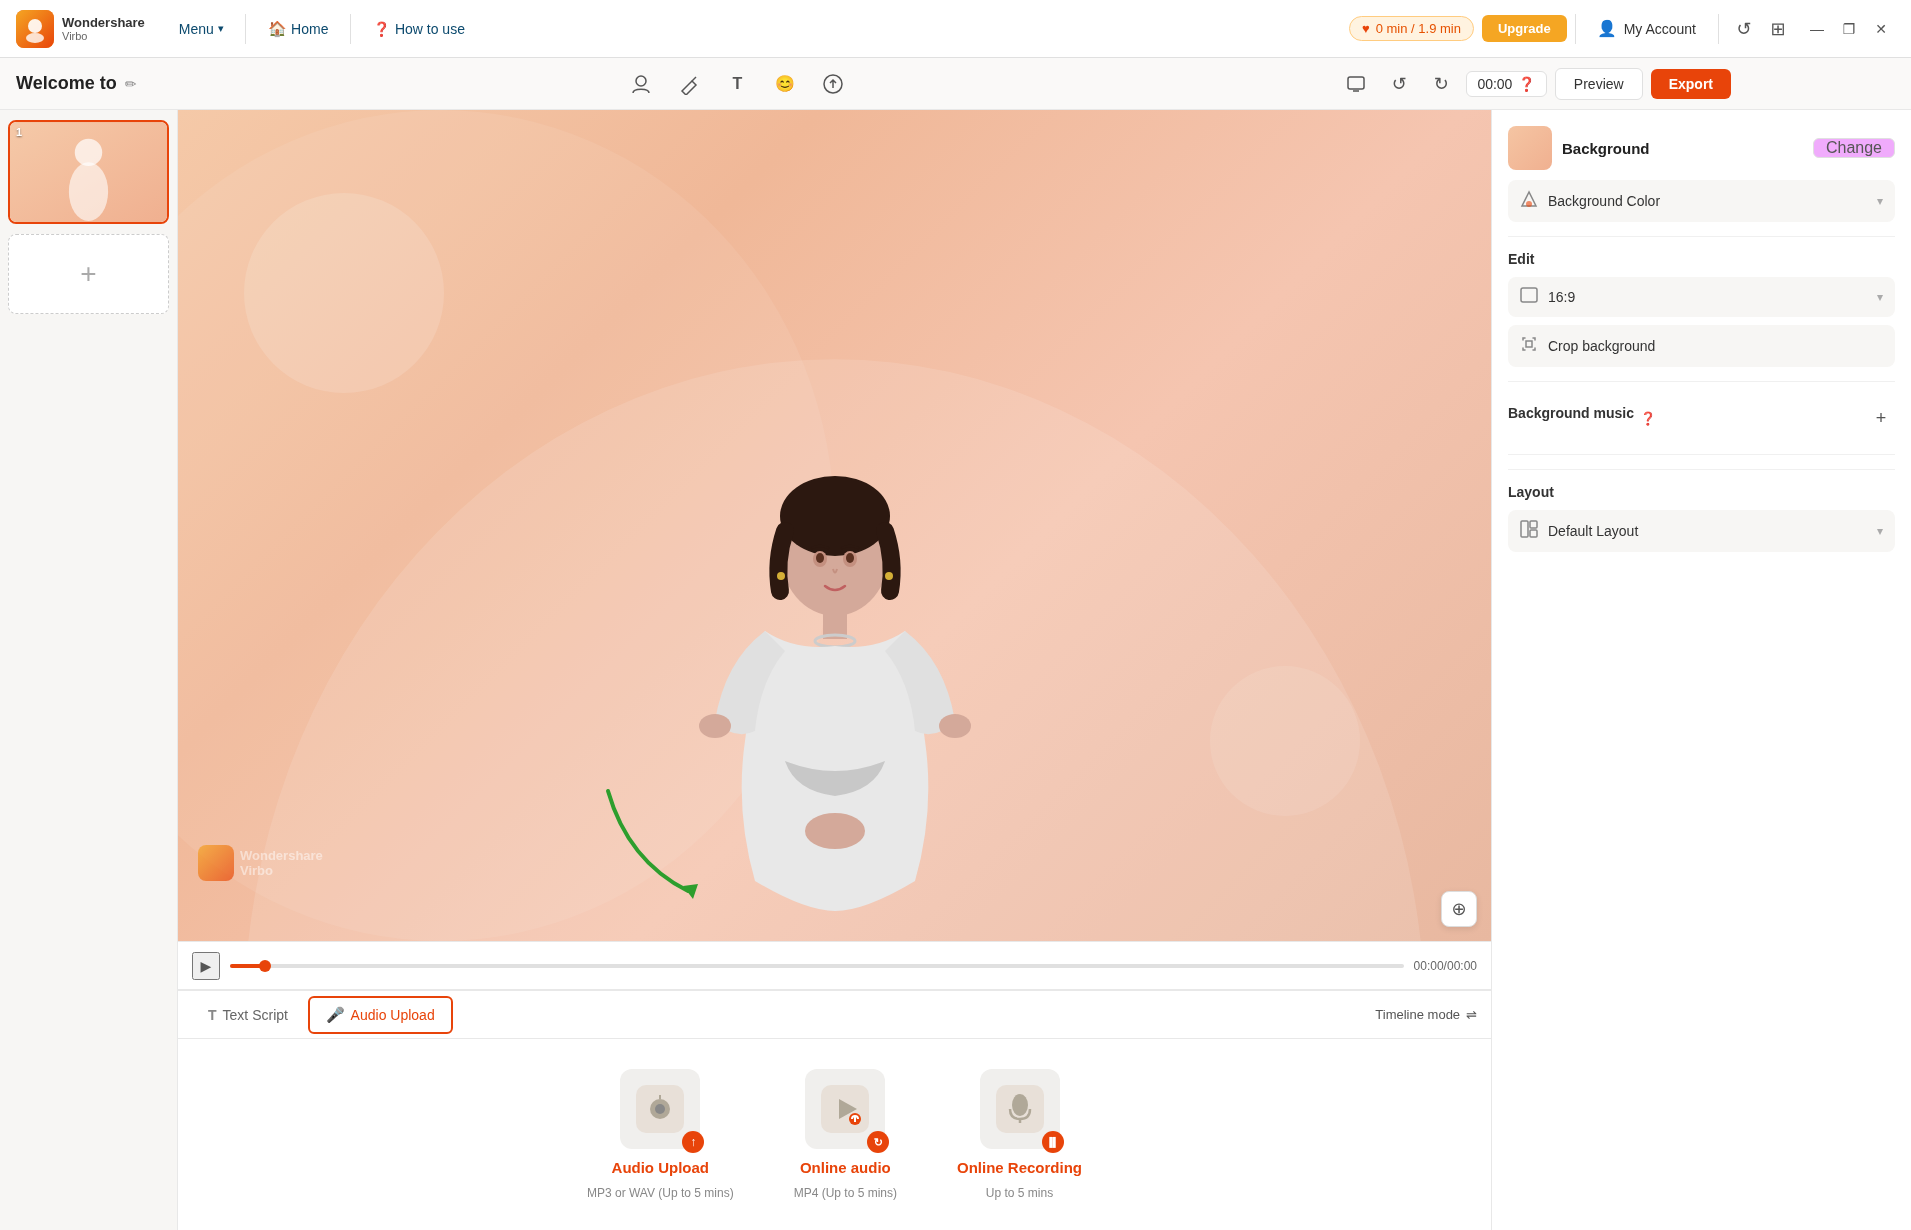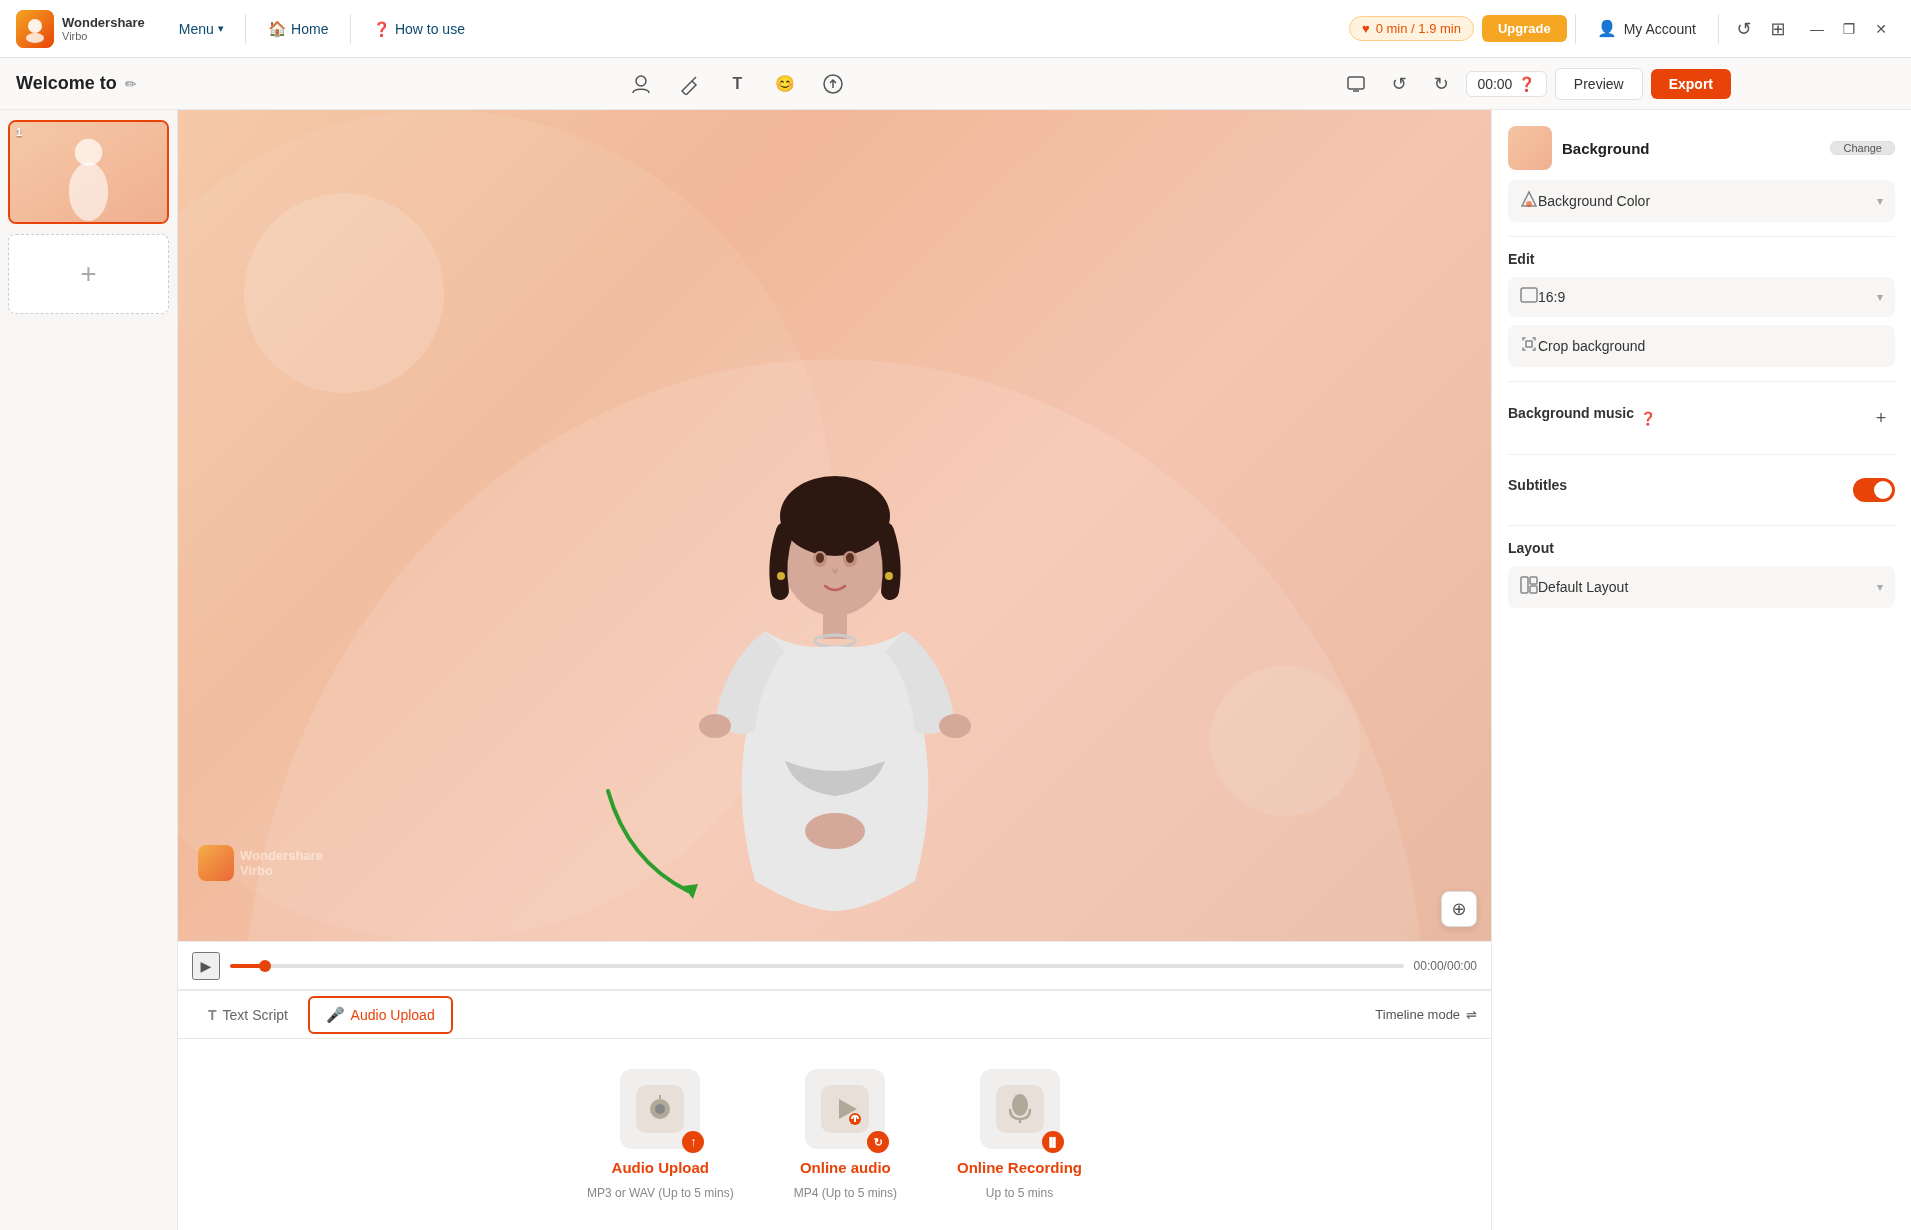--- a/index.html
+++ b/index.html
@@ -105,7 +105,7 @@
     .rp-section { margin-bottom: 20px; }
     .rp-header { display: flex; align-items: center; justify-content: space-between; margin-bottom: 10px; }
     .rp-title { font-size: 15px; font-weight: 600; color: #222; }
-    .rp-change-btn { padding: 0 12px; border: 1px solid #e0e0e0; border-radius: 6px; background: #e5e5e5; cursor: pointer; font-size: 11px; color: #555; }
+    .rp-change-btn { padding: 0 12px; border: 1px solid #e0e0e0; border-radius: 6px; background: #f0abfc; cursor: pointer; font-size: 16px; color: #555; }
     .rp-bg-thumb { width: 44px; height: 44px; border-radius: 8px; background: linear-gradient(135deg, #f5c5a3, #f0b090); flex-shrink: 0; }
     .rp-row { display: flex; align-items: center; background: #f7f6f4; border-radius: 8px; padding: 10px 12px; margin-bottom: 8px; cursor: pointer; }
     .rp-row-label { flex: 1; font-size: 14px; color: #333; display: flex; align-items: center; gap: 8px; }

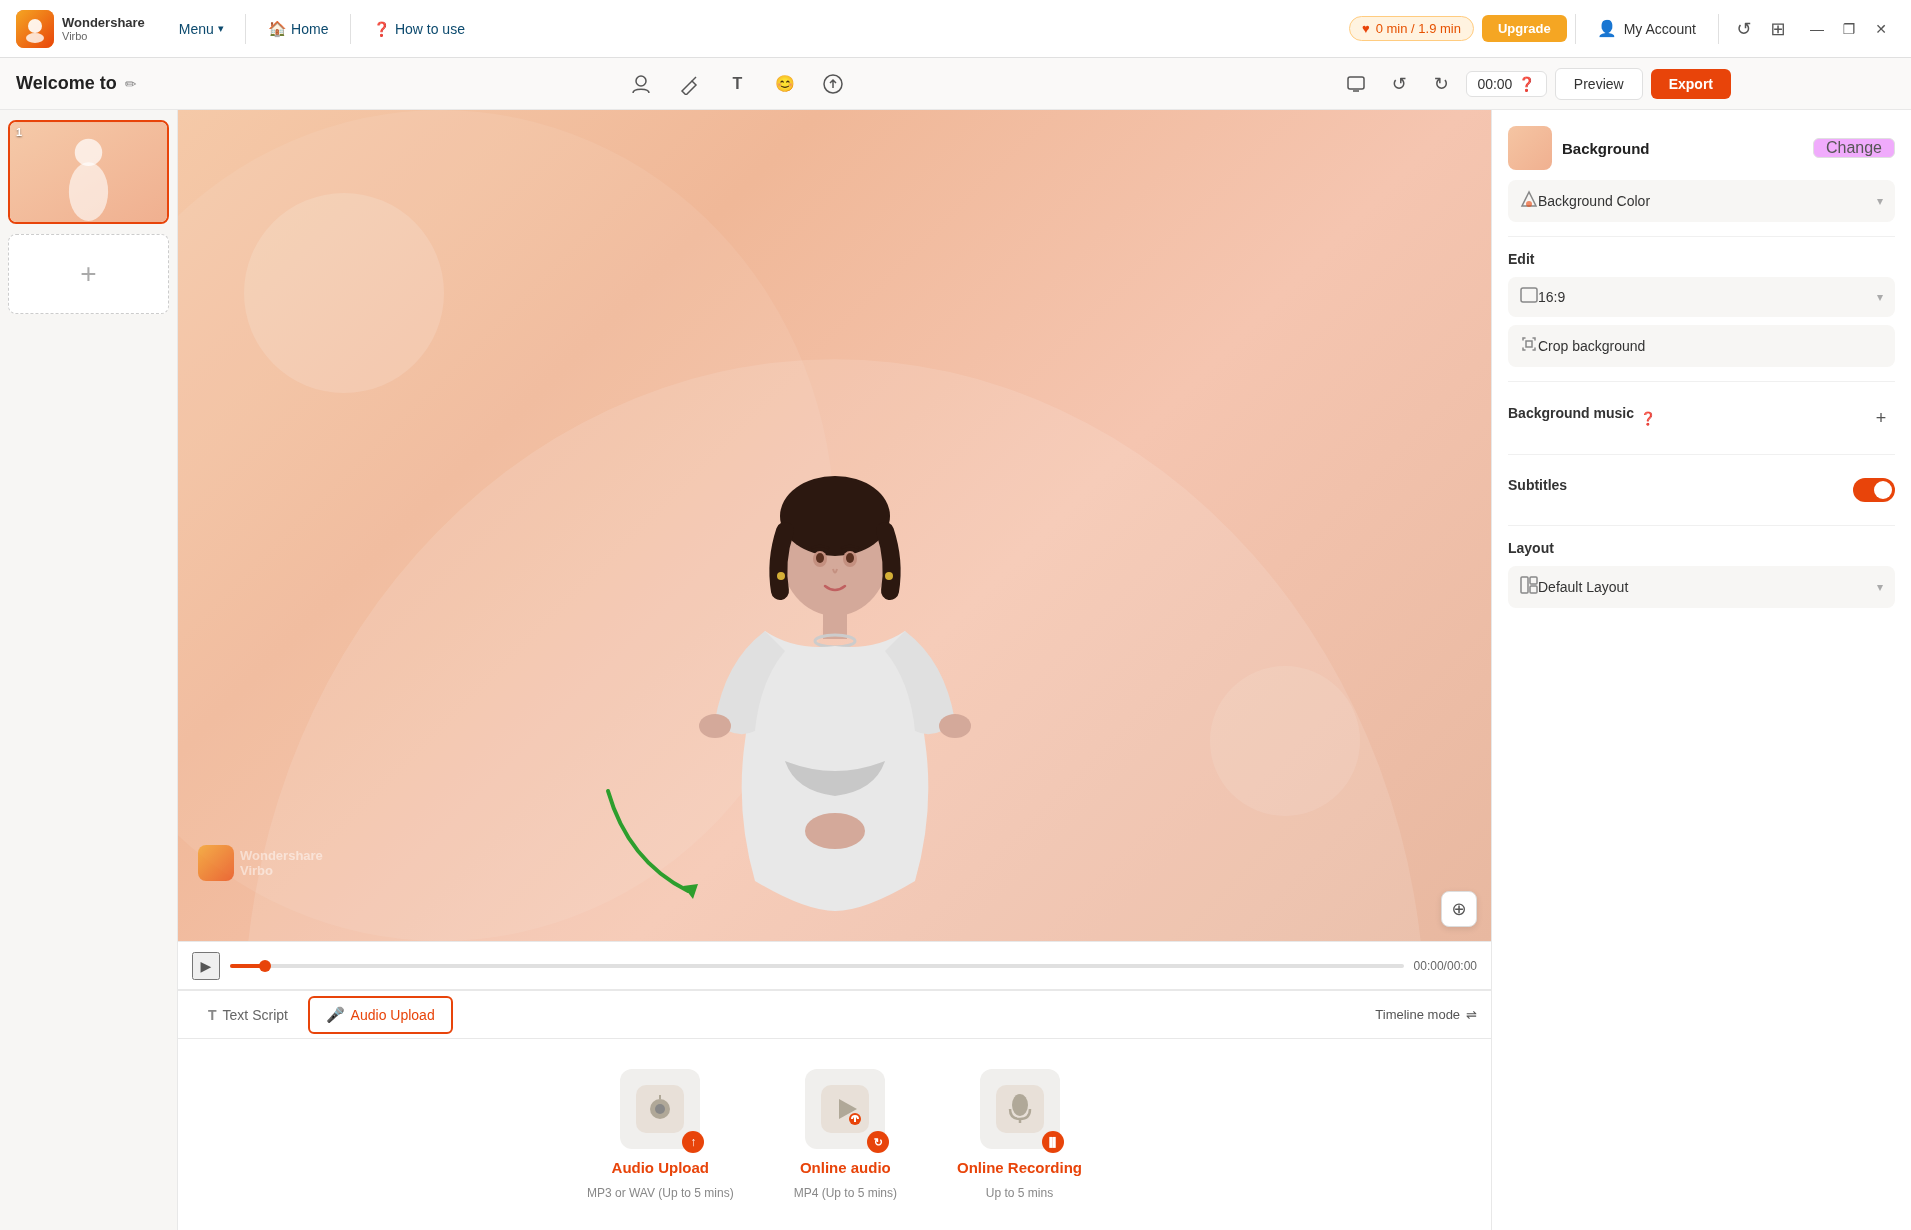--- a/index.html
+++ b/index.html
@@ -107,7 +107,7 @@
     .rp-title { font-size: 15px; font-weight: 600; color: #222; }
     .rp-change-btn { padding: 0 12px; border: 1px solid #e0e0e0; border-radius: 6px; background: #f0abfc; cursor: pointer; font-size: 16px; color: #555; }
     .rp-bg-thumb { width: 44px; height: 44px; border-radius: 8px; background: linear-gradient(135deg, #f5c5a3, #f0b090); flex-shrink: 0; }
-    .rp-row { display: flex; align-items: center; background: #f7f6f4; border-radius: 8px; padding: 10px 12px; margin-bottom: 8px; cursor: pointer; }
+    .rp-row { display: flex; align-items: center; gap: 10px; background: #f7f6f4; border-radius: 8px; padding: 10px 12px; margin-bottom: 8px; cursor: pointer; }
     .rp-row-label { flex: 1; font-size: 14px; color: #333; display: flex; align-items: center; gap: 8px; }
     .rp-chevron { color: #aaa; font-size: 12px; }
     .rp-divider { height: 1px; background: #f0f0f0; margin: 14px 0; }

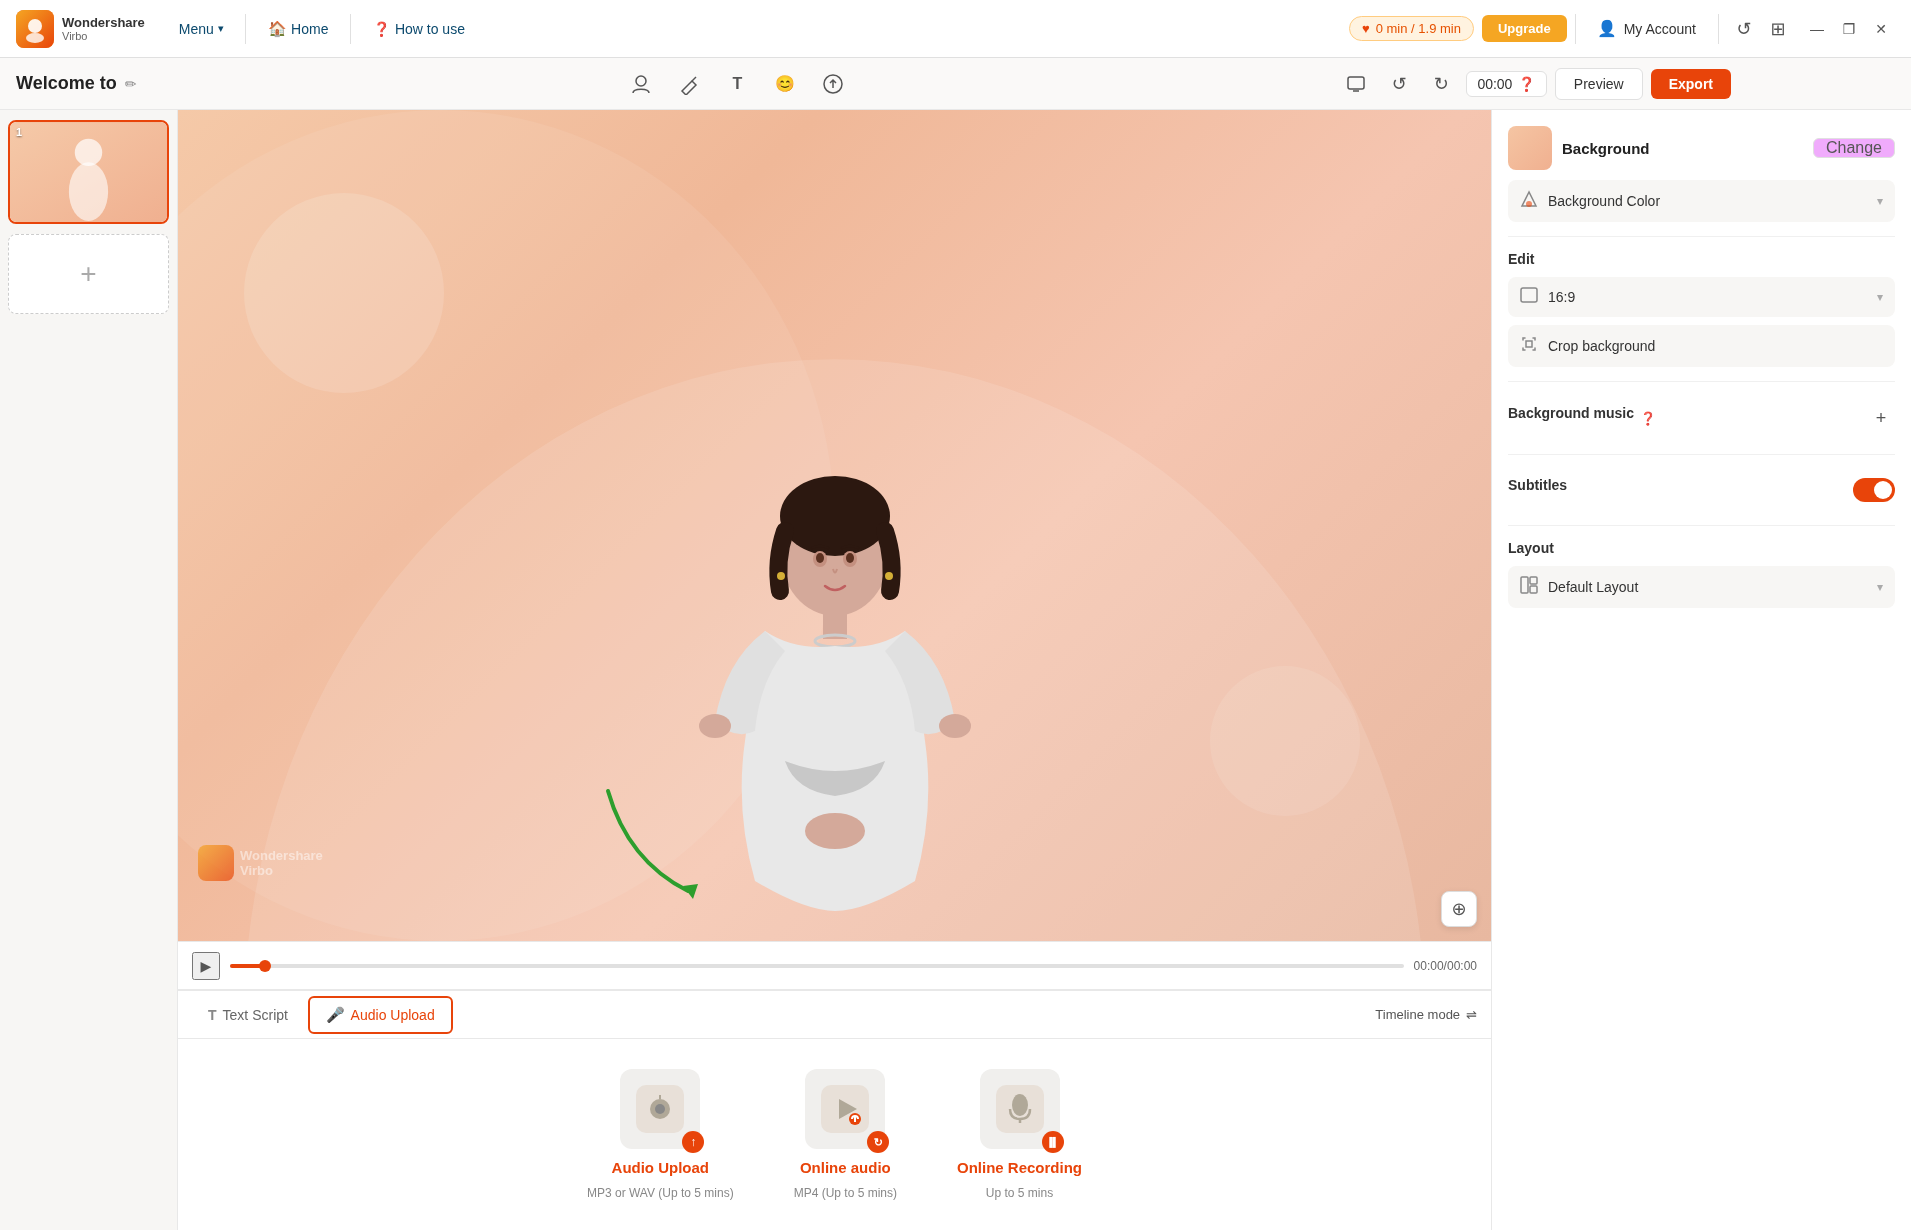--- a/index.html
+++ b/index.html
@@ -447,12 +447,6 @@
 
       <div class="rp-divider"></div>
 
-      <div style="display:flex;align-items:center;justify-content:space-between;padding:8px 0;">
-        <span class="rp-section-title">Subtitles</span>
-        <div class="toggle-switch">
-          <div class="toggle-knob"></div>
-        </div>
-      </div>
 
       <div class="rp-divider"></div>
 

